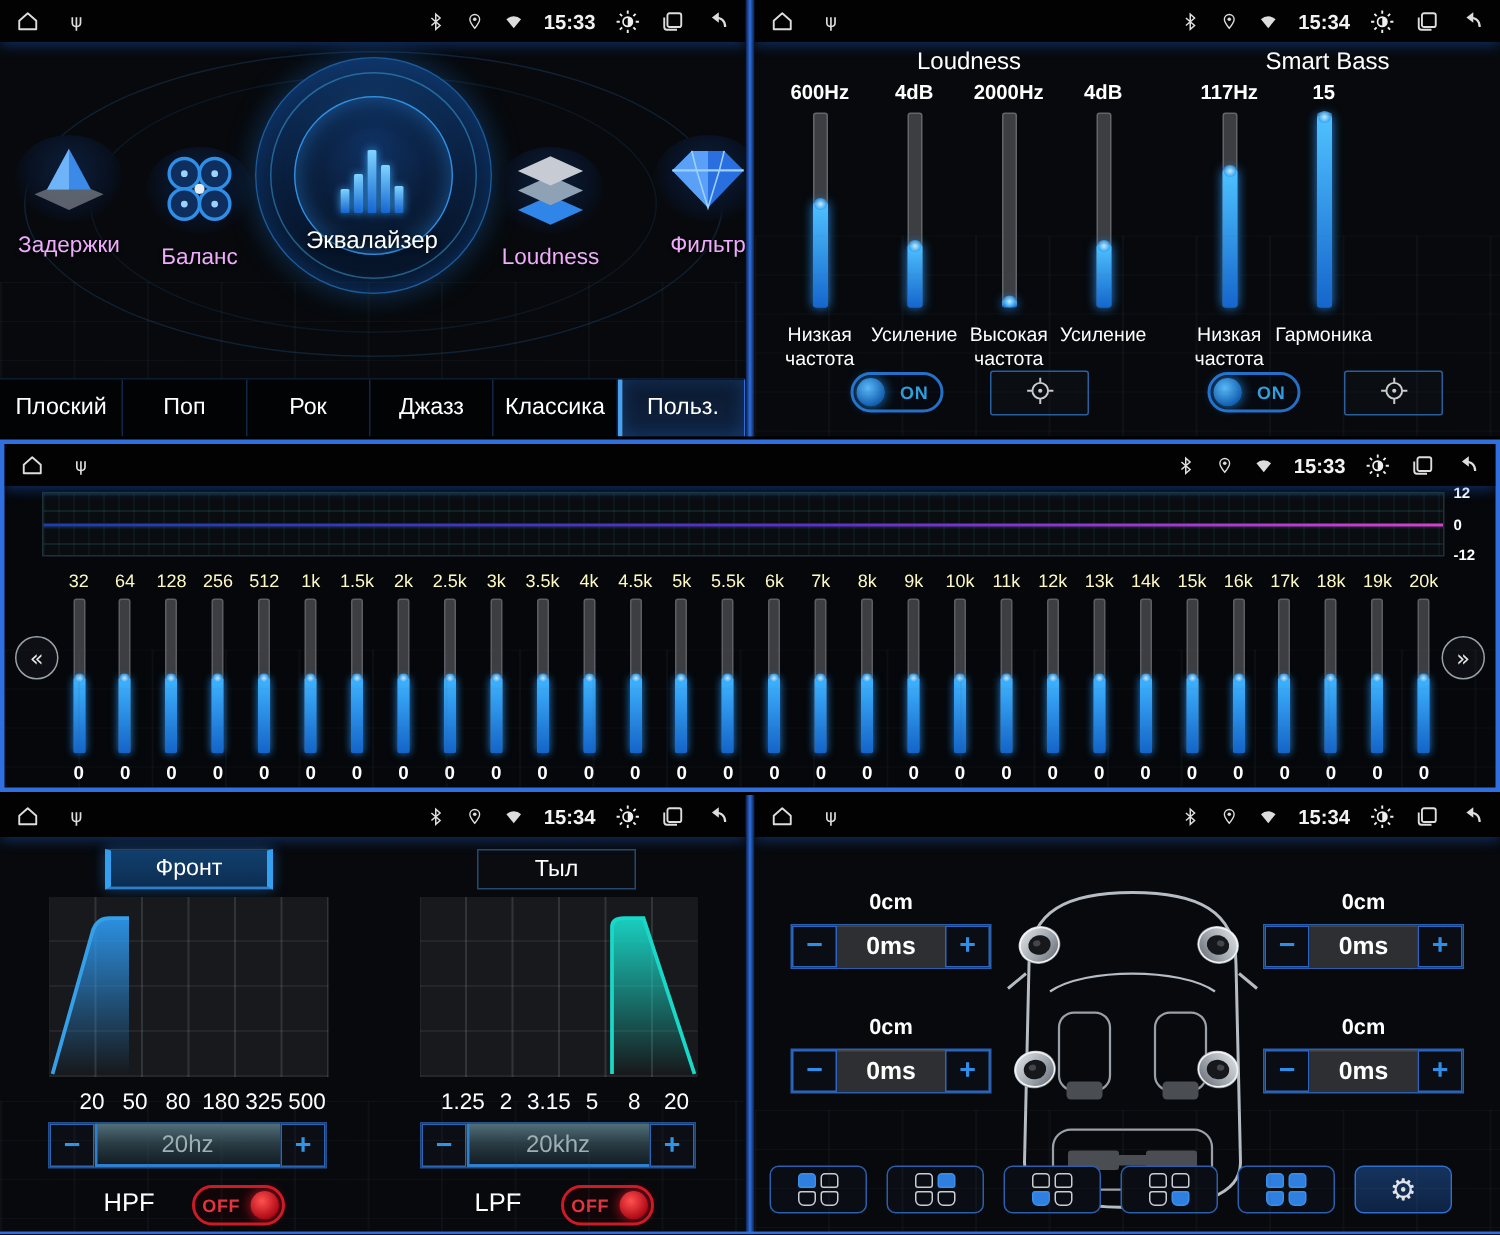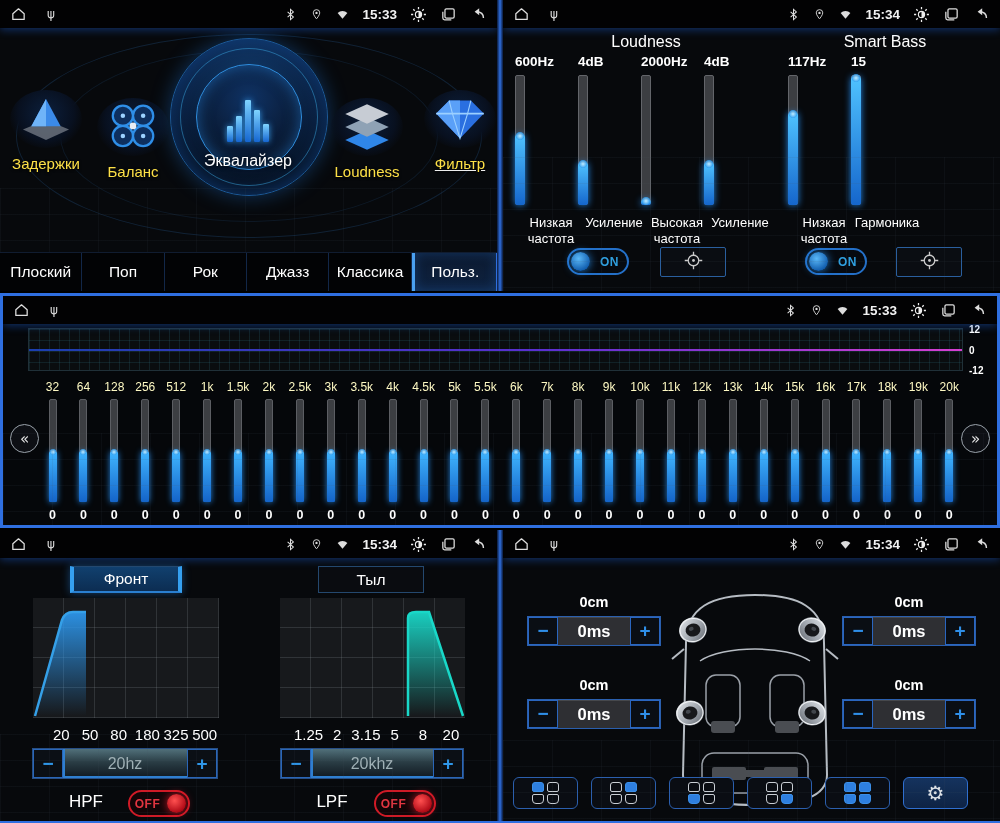--- a/index.html
+++ b/index.html
@@ -63,7 +63,7 @@
   .st1{left:88px;top:33px;width:110px;}
   .st2{left:322px;top:33px;width:120px;}
   .sliders-row{position:absolute;left:12px;top:54px;display:flex;}
-  .vslider{width:63px;display:flex;flex-direction:column;align-items:flex-start;cursor:pointer;}
+  .vslider{width:63px;display:flex;flex-direction:column;align-items:center;cursor:pointer;}
   .sliders-row div.vslider:nth-of-type(5){margin-left:21px;}
   .vlabel{font-size:13.5px;font-weight:bold;color:#fff;height:19px;}
   .vtrack{margin-top:2px;width:10px;height:130px;background:#3c3e42;border:1px solid #63656a;border-radius:2px;position:relative;box-sizing:border-box;}

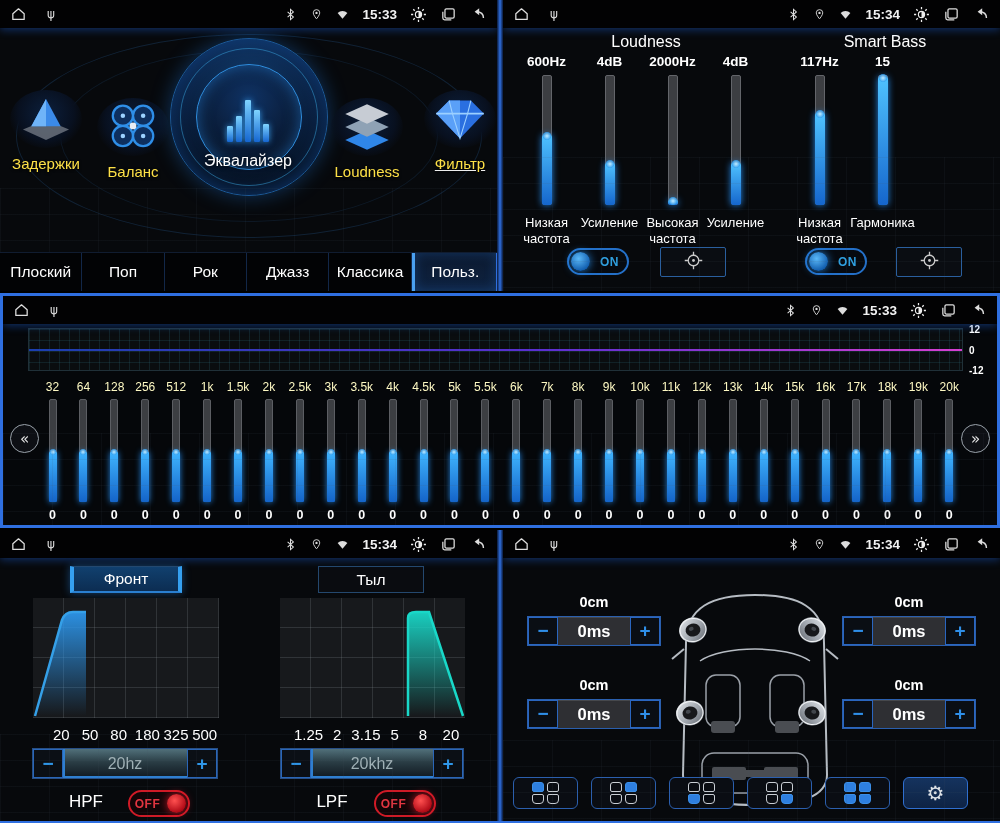--- a/index.html
+++ b/index.html
@@ -39,7 +39,7 @@
   .mi-filter{left:414px;top:62px;width:92px;text-decoration:underline;}
   .disc{width:72px;height:58px;display:flex;align-items:center;justify-content:center;border-radius:50%;
     background:radial-gradient(ellipse at 50% 40%,#0c1f3c 0%,#08101f 55%,rgba(5,8,14,0) 75%);}
-  .mi-label{font-size:15px;color:#fde047;text-shadow:0 1px 3px #000;}
+  .mi-label{font-size:15px;color:#f0abfc;text-shadow:0 1px 3px #000;}
   .eq-center{position:absolute;left:166px;top:2px;width:164px;height:196px;cursor:pointer;}
   .eq-ring{position:absolute;left:4px;top:8px;width:156px;height:156px;border-radius:50%;border:1px solid #1c5a9a;
     background:radial-gradient(circle at 50% 28%,#123a6a 0%,#0a1f3e 48%,#06101f 72%);

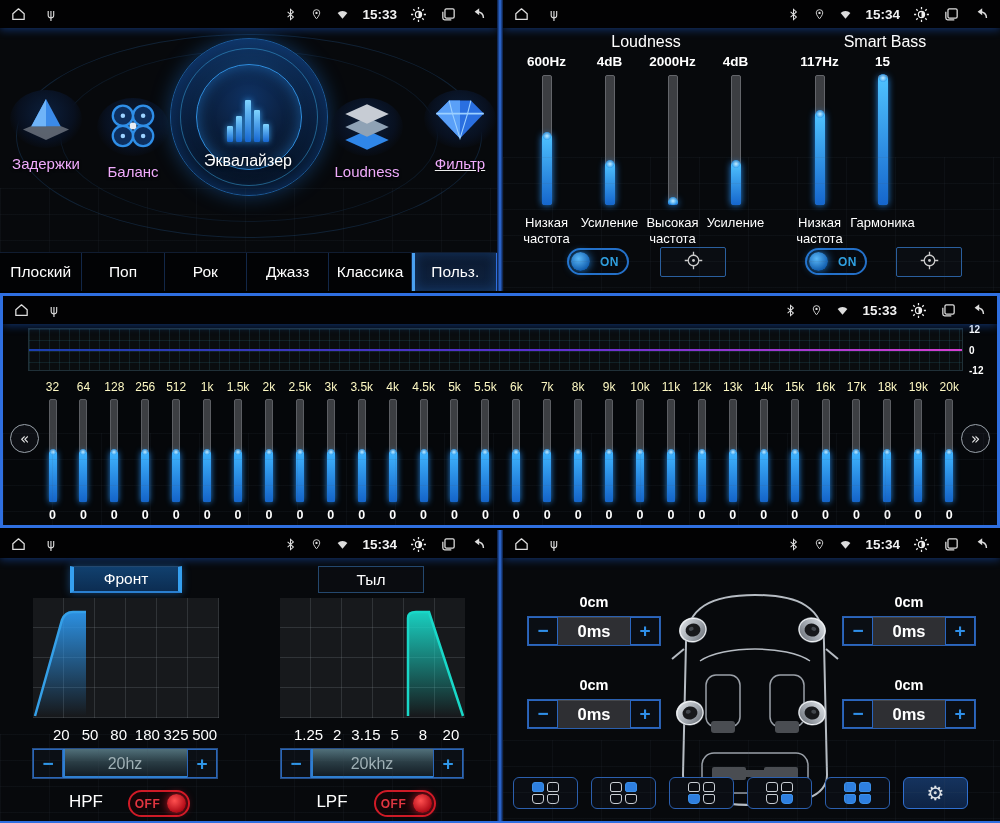--- a/index.html
+++ b/index.html
@@ -36,7 +36,7 @@
   .mi-delays{left:0px;top:62px;width:92px;}
   .mi-balance{left:84px;top:70px;width:98px;}
   .mi-loudness{left:318px;top:70px;width:98px;}
-  .mi-filter{left:414px;top:62px;width:92px;text-decoration:underline;}
+  .mi-filter{left:426px;top:62px;width:92px;}
   .disc{width:72px;height:58px;display:flex;align-items:center;justify-content:center;border-radius:50%;
     background:radial-gradient(ellipse at 50% 40%,#0c1f3c 0%,#08101f 55%,rgba(5,8,14,0) 75%);}
   .mi-label{font-size:15px;color:#f0abfc;text-shadow:0 1px 3px #000;}

